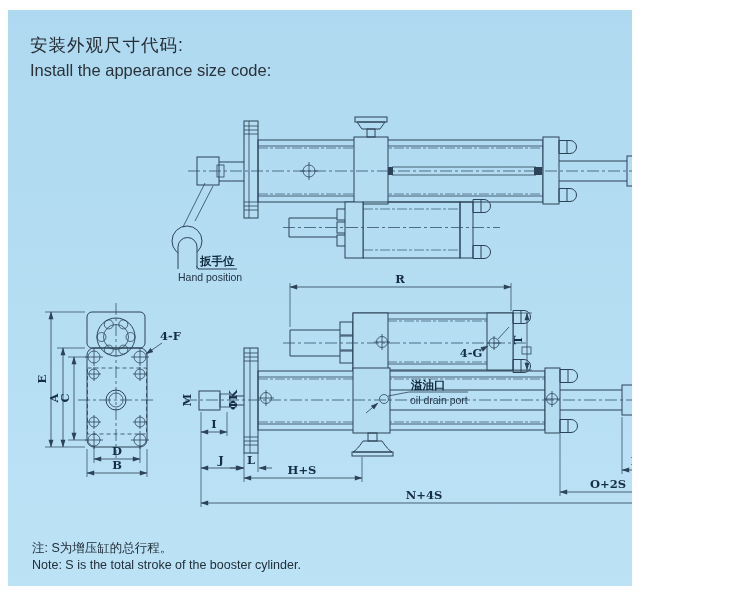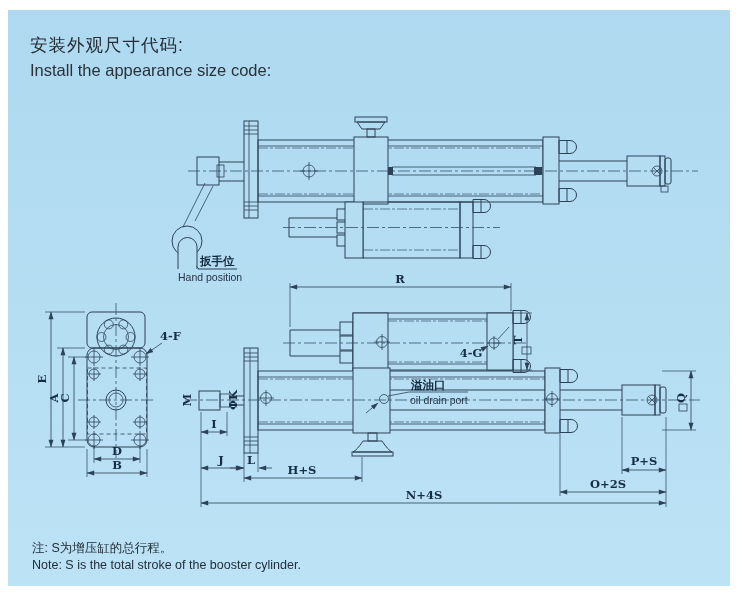--- a/index.html
+++ b/index.html
@@ -3,7 +3,7 @@
 <meta charset="utf-8">
 <style>
   html,body{margin:0;padding:0;background:#ffffff;}
-  .stage{position:relative;width:730px;height:601px;background:#ffffff;overflow:hidden;
+  .stage{position:relative;width:632px;height:601px;background:#ffffff;overflow:hidden;
          font-family:"Liberation Sans", sans-serif;}
   svg text{font-family:"Liberation Sans", sans-serif;}
   

